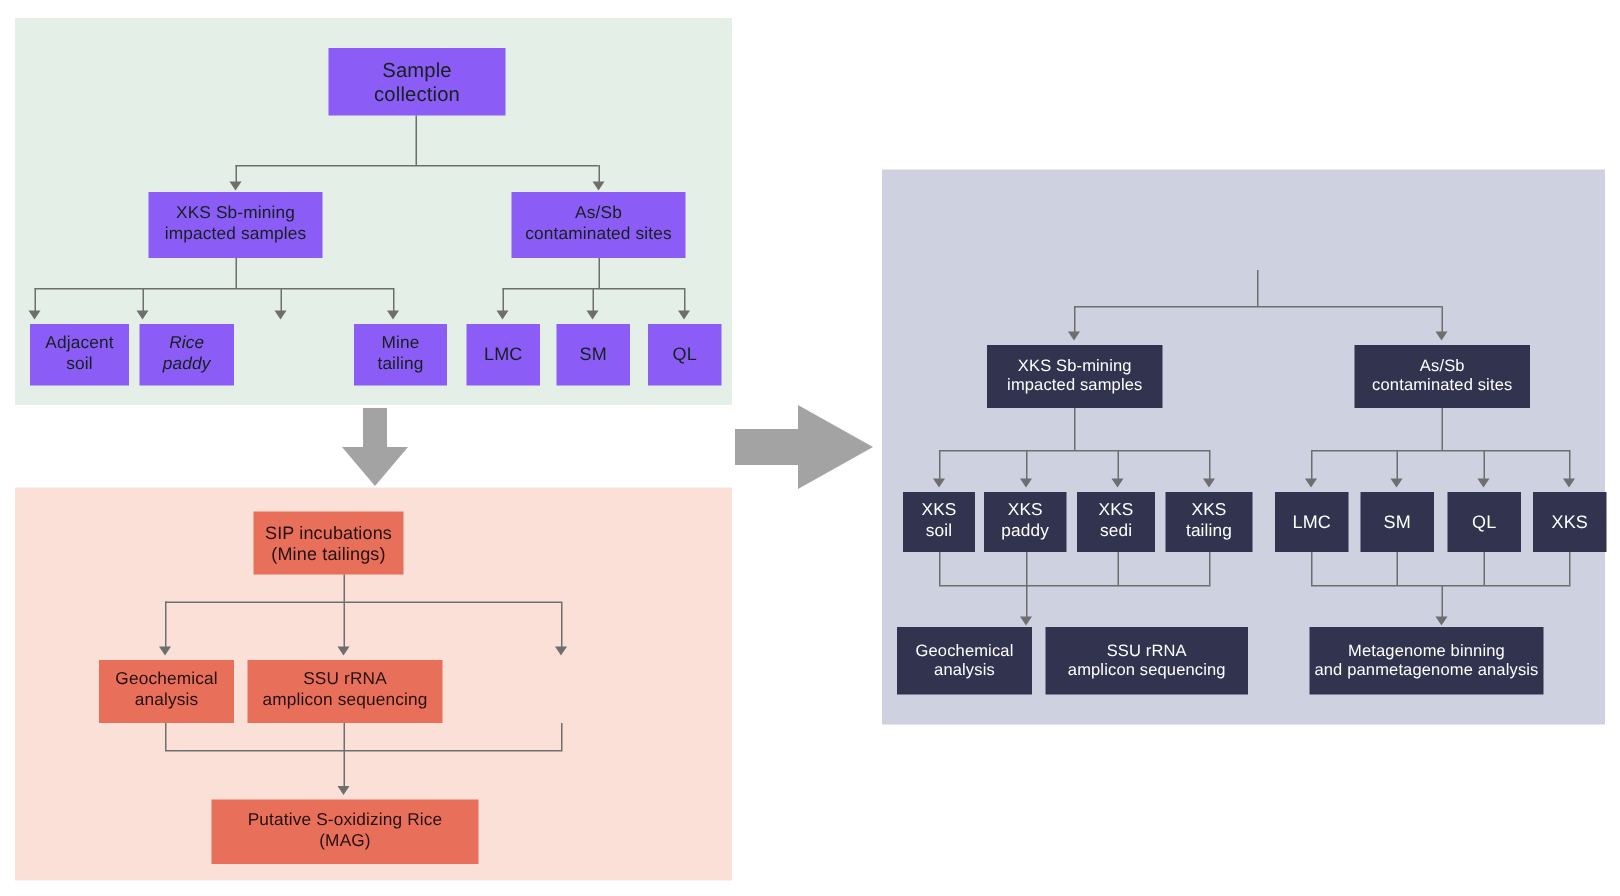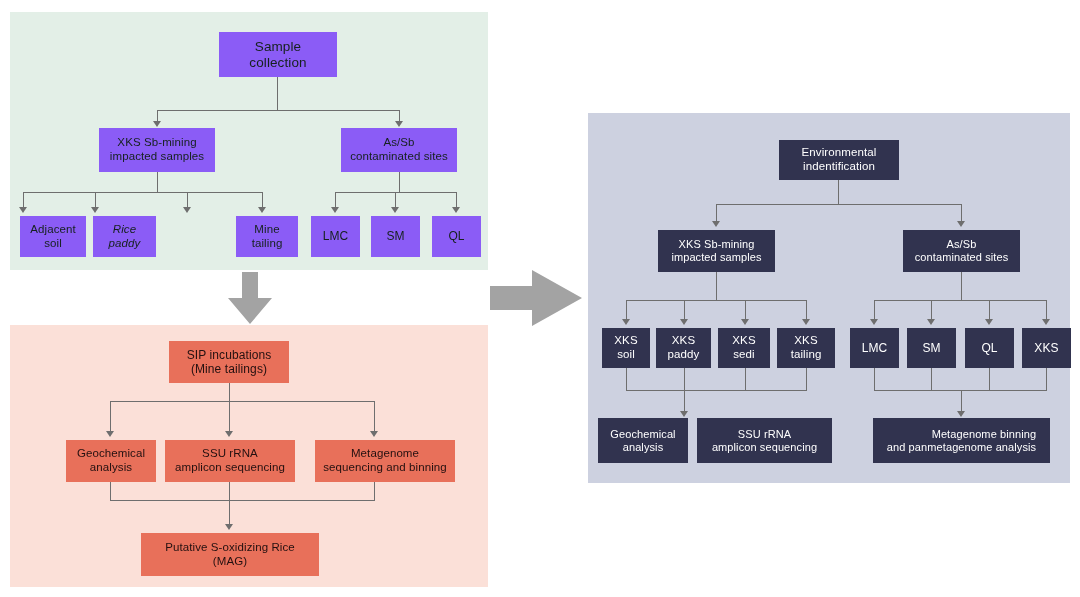--- a/index.html
+++ b/index.html
@@ -140,8 +140,6 @@
 
   <div class="panel panel-blue" style="left:588px;top:113px;width:482px;height:370px;"></div>
 
-  <div class="node node-blue" style="left:779px;top:140px;width:120px;height:40px;font-size:11.5px;">Environmental
-indentification</div>
 
   <div class="edge v" style="left:838px;top:180px;height:24px;"></div>
   <div class="edge h" style="left:716px;top:204px;width:245px;"></div>

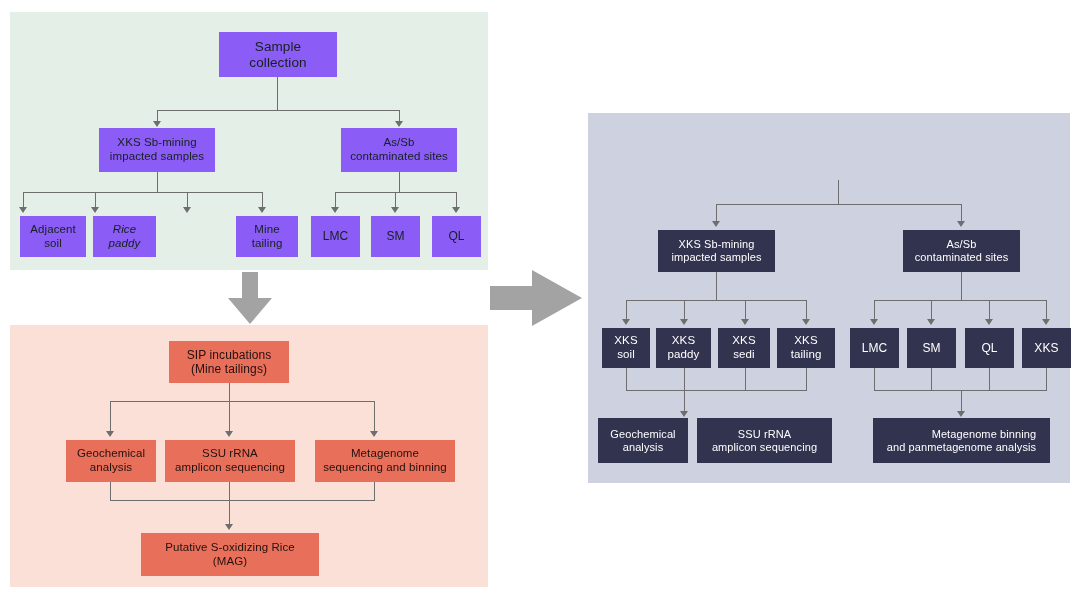--- a/index.html
+++ b/index.html
@@ -104,7 +104,7 @@
 
   <div class="panel panel-pink" style="left:10px;top:325px;width:478px;height:262px;"></div>
 
-  <div class="node node-pink" style="left:169px;top:341px;width:120px;height:42px;font-size:12px;">SIP incubations
+  <div class="node node-pink" style="left:169px;top:341px;width:100px;height:42px;font-size:12px;">SIP incubations
 (Mine tailings)</div>
 
   <div class="edge v" style="left:229px;top:383px;height:18px;"></div>

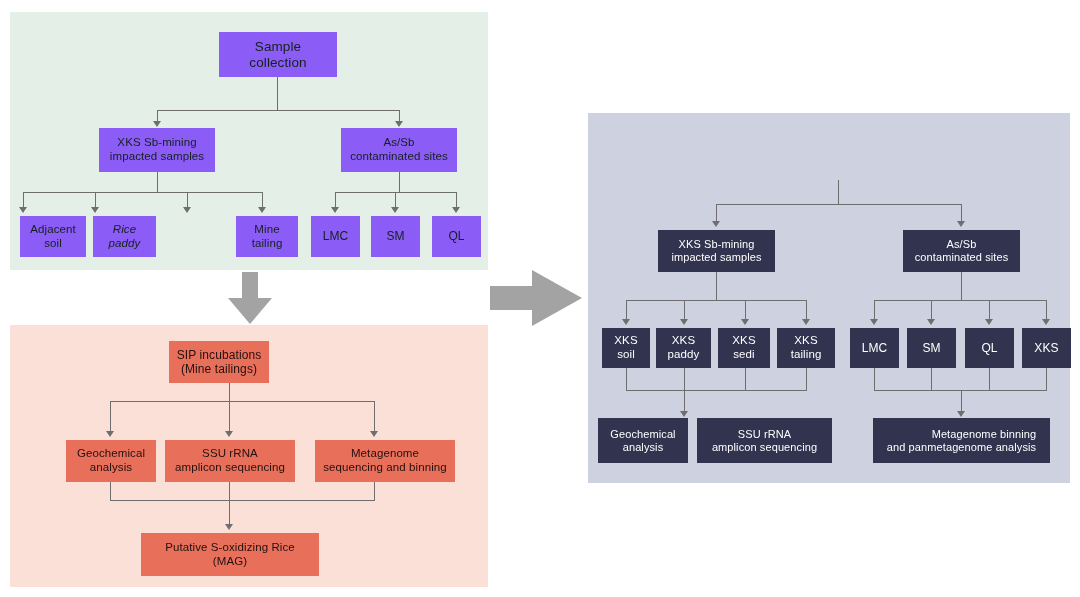--- a/index.html
+++ b/index.html
@@ -210,7 +210,7 @@
   <div class="edge v" style="left:961px;top:390px;height:22px;"></div>
   <div class="arrowhead down" style="left:957px;top:411px;"></div>
 
-  <div class="node node-blue" style="left:873px;top:418px;width:177px;height:45px;font-size:11px;text-align:right;">Metagenome binning
+  <div class="node node-blue" style="left:873px;top:418px;width:156px;height:45px;font-size:11px;">Metagenome binning
 and panmetagenome analysis</div>
 
 </div>

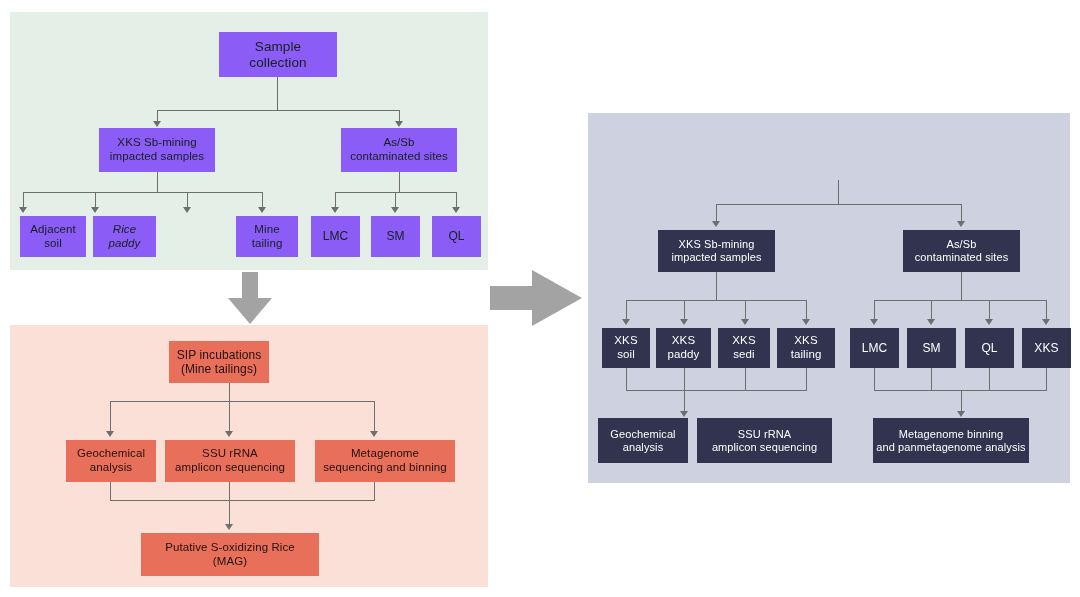--- a/index.html
+++ b/index.html
@@ -120,8 +120,6 @@
 analysis</div>
   <div class="node node-pink" style="left:165px;top:440px;width:130px;height:42px;font-size:11.5px;">SSU rRNA
 amplicon sequencing</div>
-  <div class="node node-pink" style="left:315px;top:440px;width:140px;height:42px;font-size:11.5px;">Metagenome
-sequencing and binning</div>
 
   <div class="edge v" style="left:110px;top:482px;height:18px;"></div>
   <div class="edge v" style="left:374px;top:482px;height:18px;"></div>

